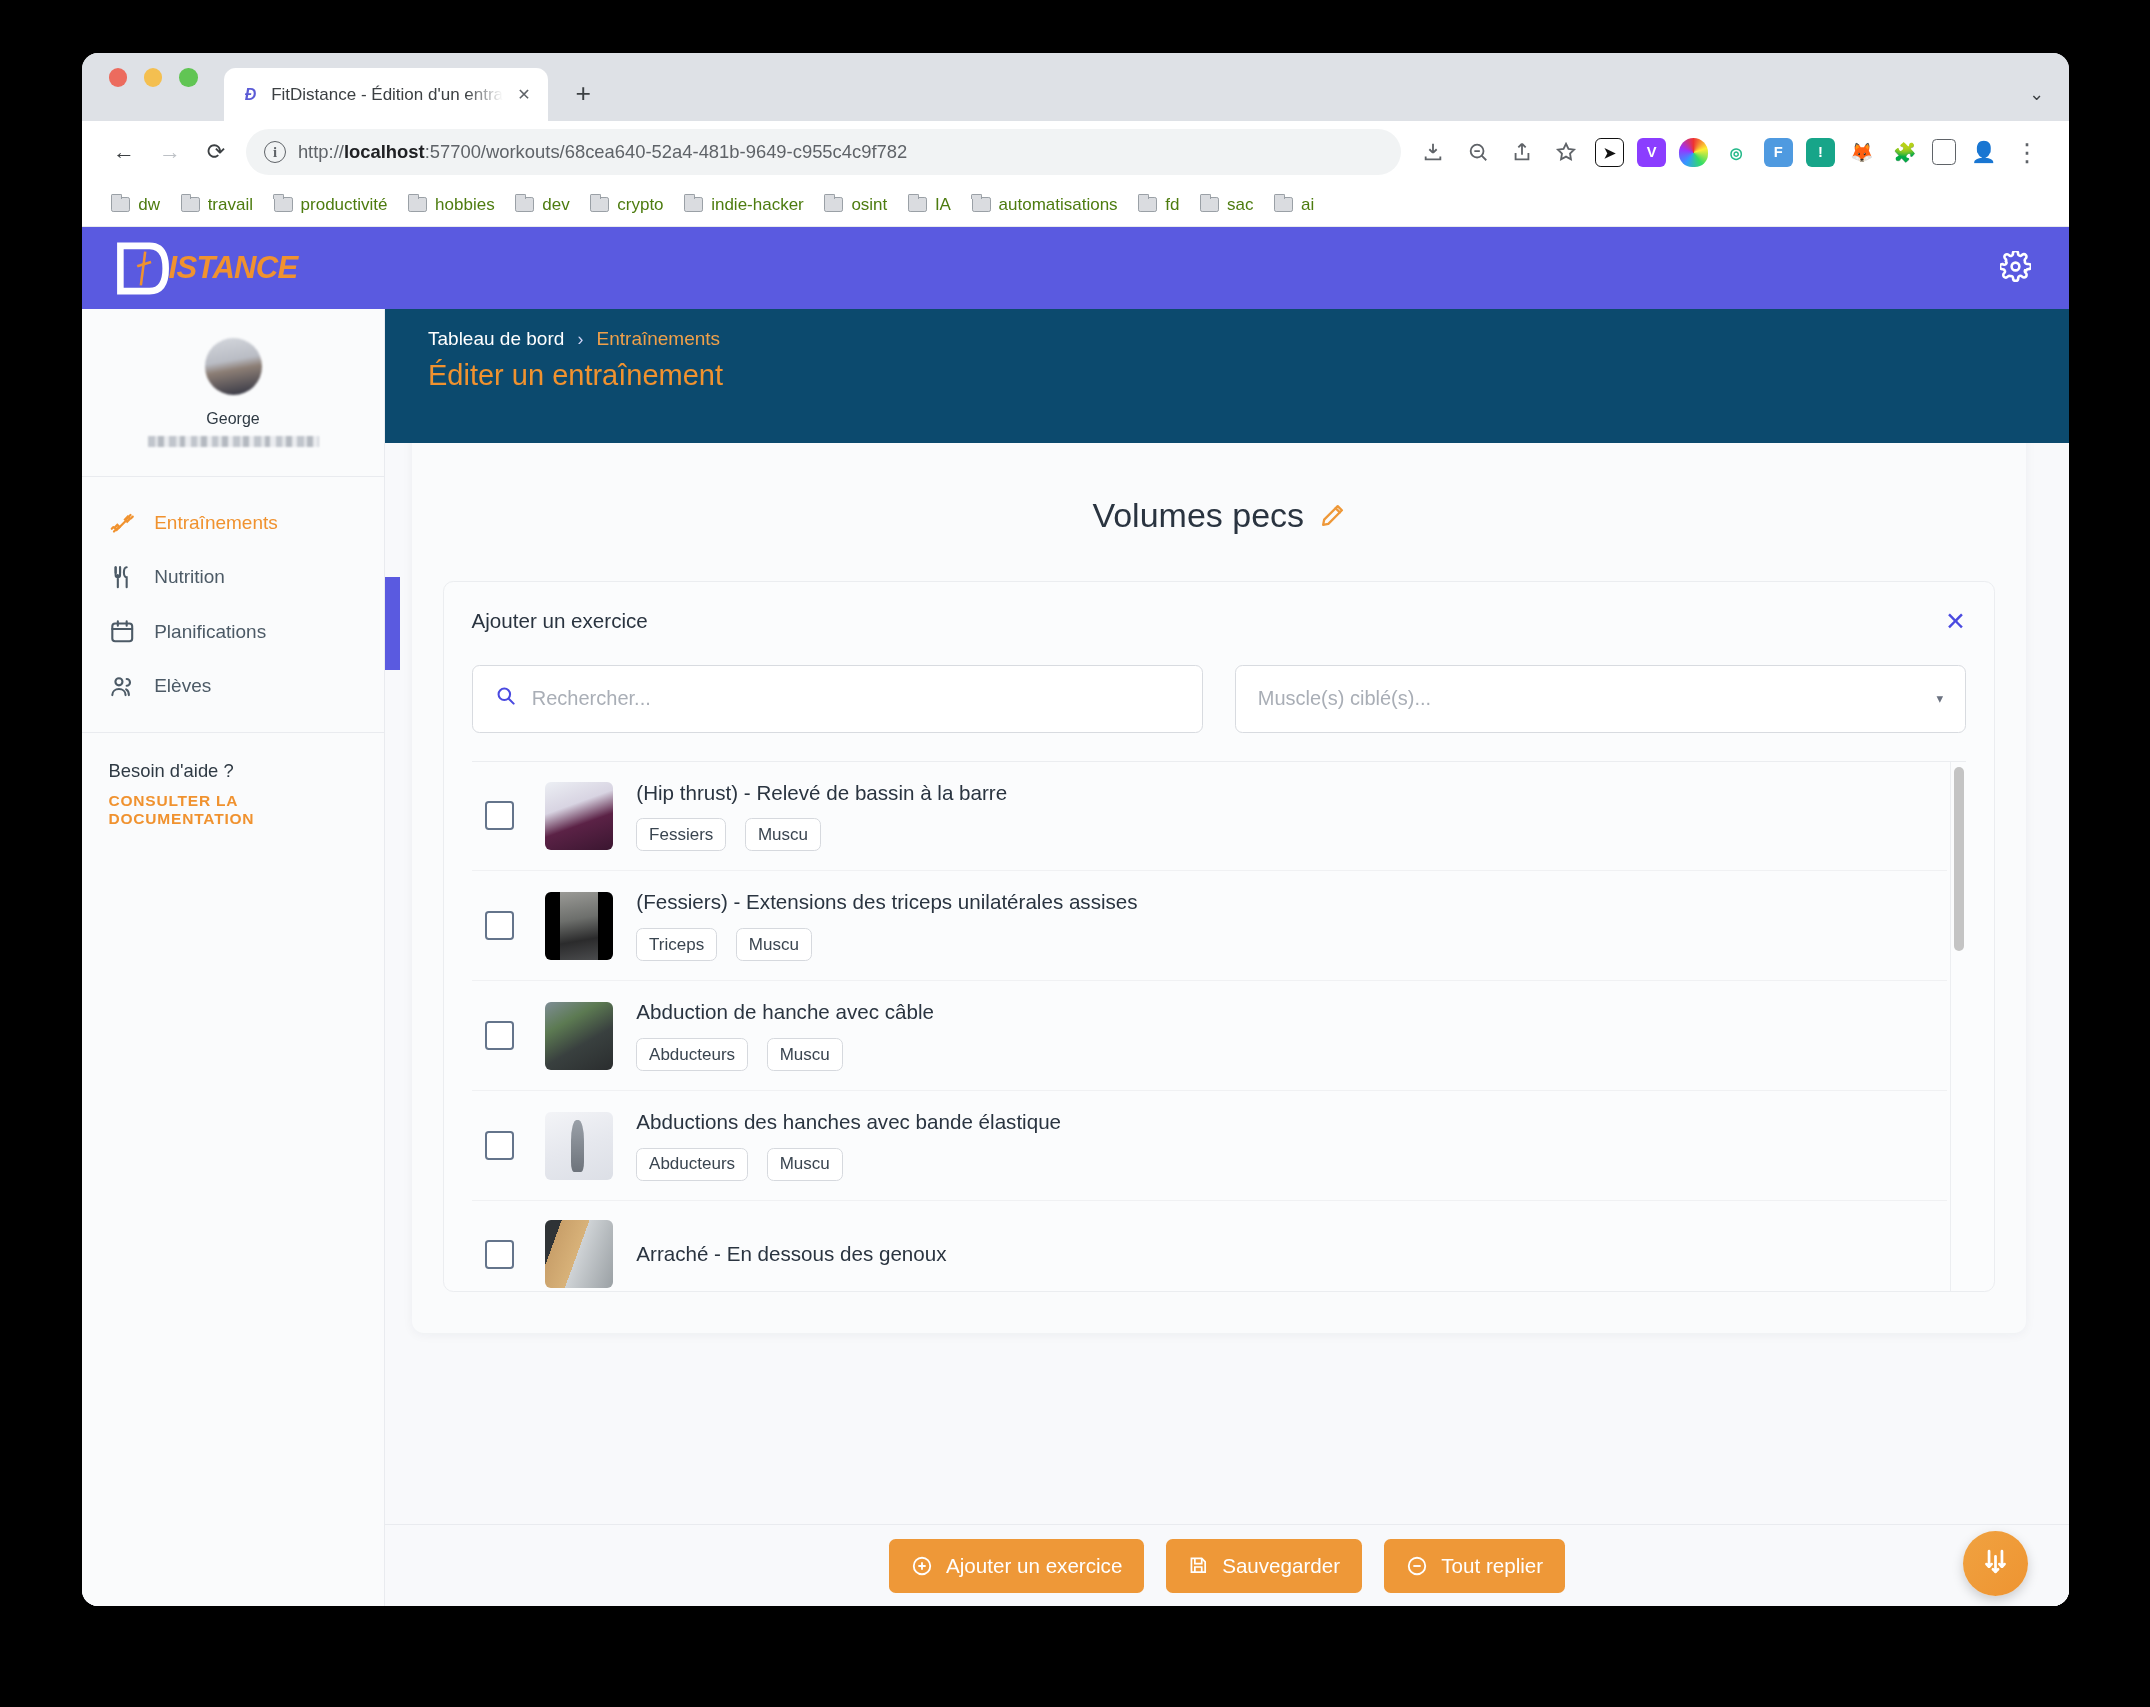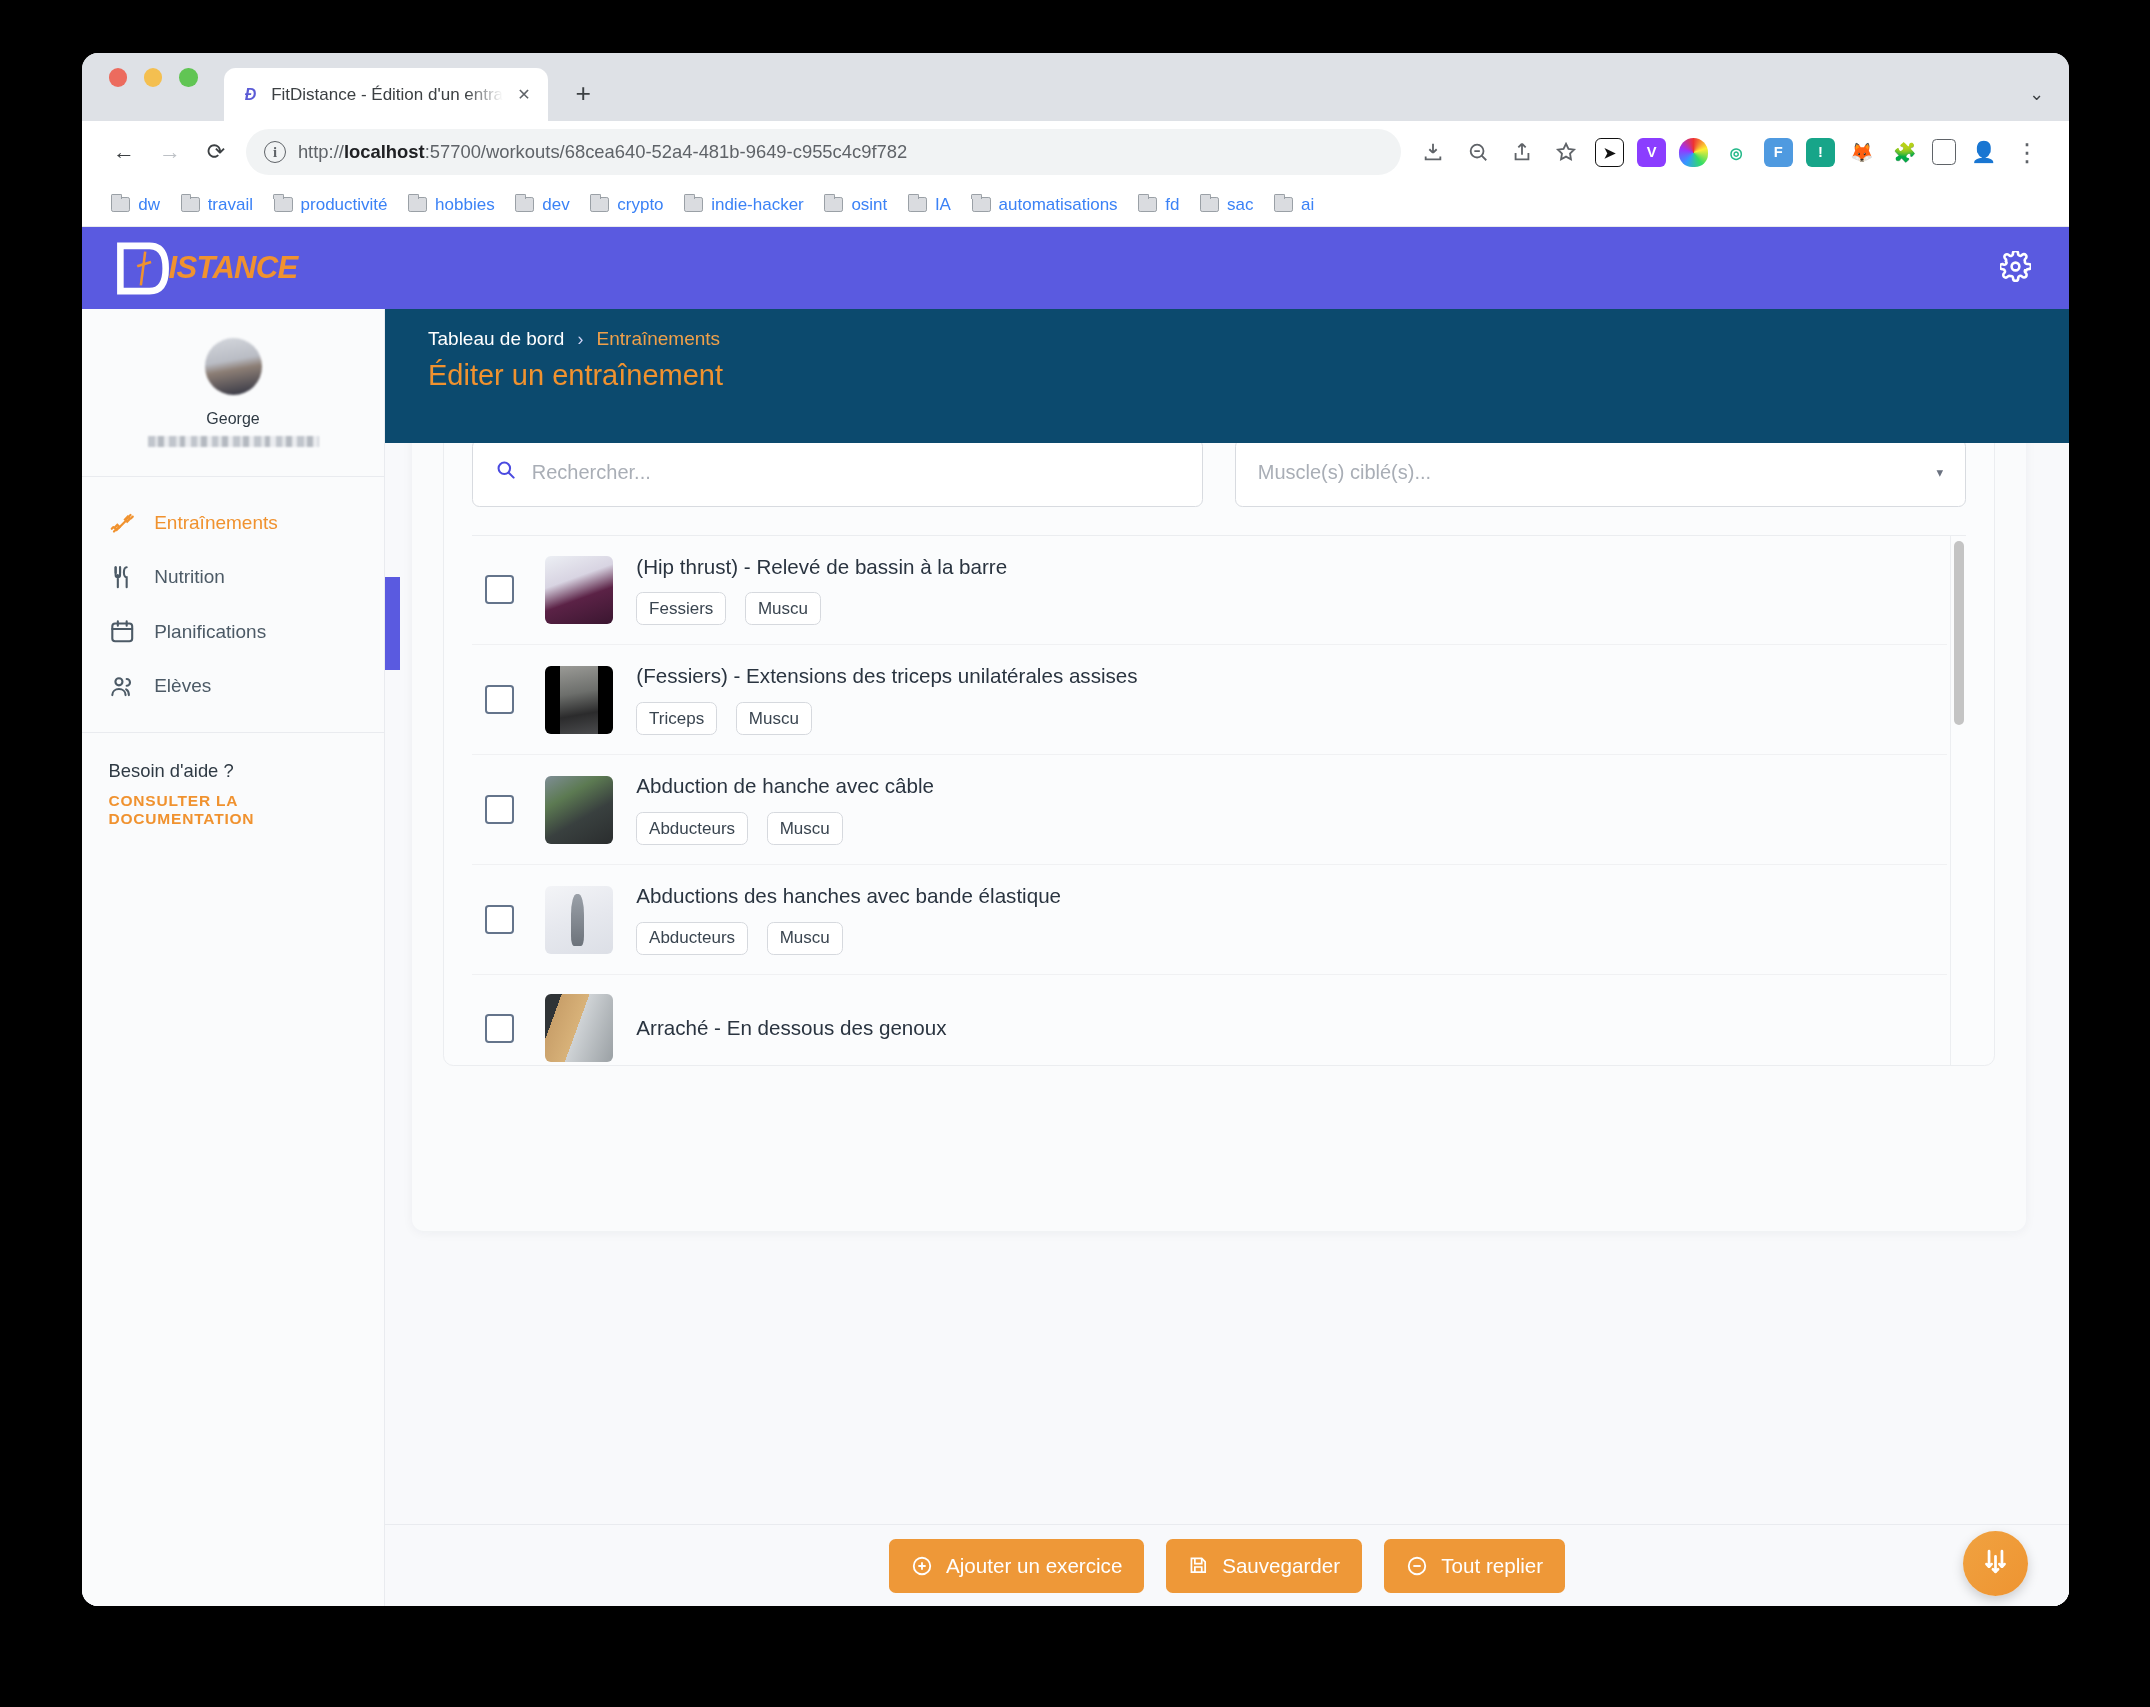--- a/index.html
+++ b/index.html
@@ -136,7 +136,7 @@
   .bm {
     display: flex; align-items: center; gap: 8px;
     padding: 4.4px 10.3px; border-radius: 5.9px;
-    font-size: 17px; color: #3b82f6; white-space: nowrap;
+    font-size: 17px; color: #4d7c0f; white-space: nowrap;
   }
   .folder-ic {
     width: 19px; height: 15.5px; flex: 0 0 19px;

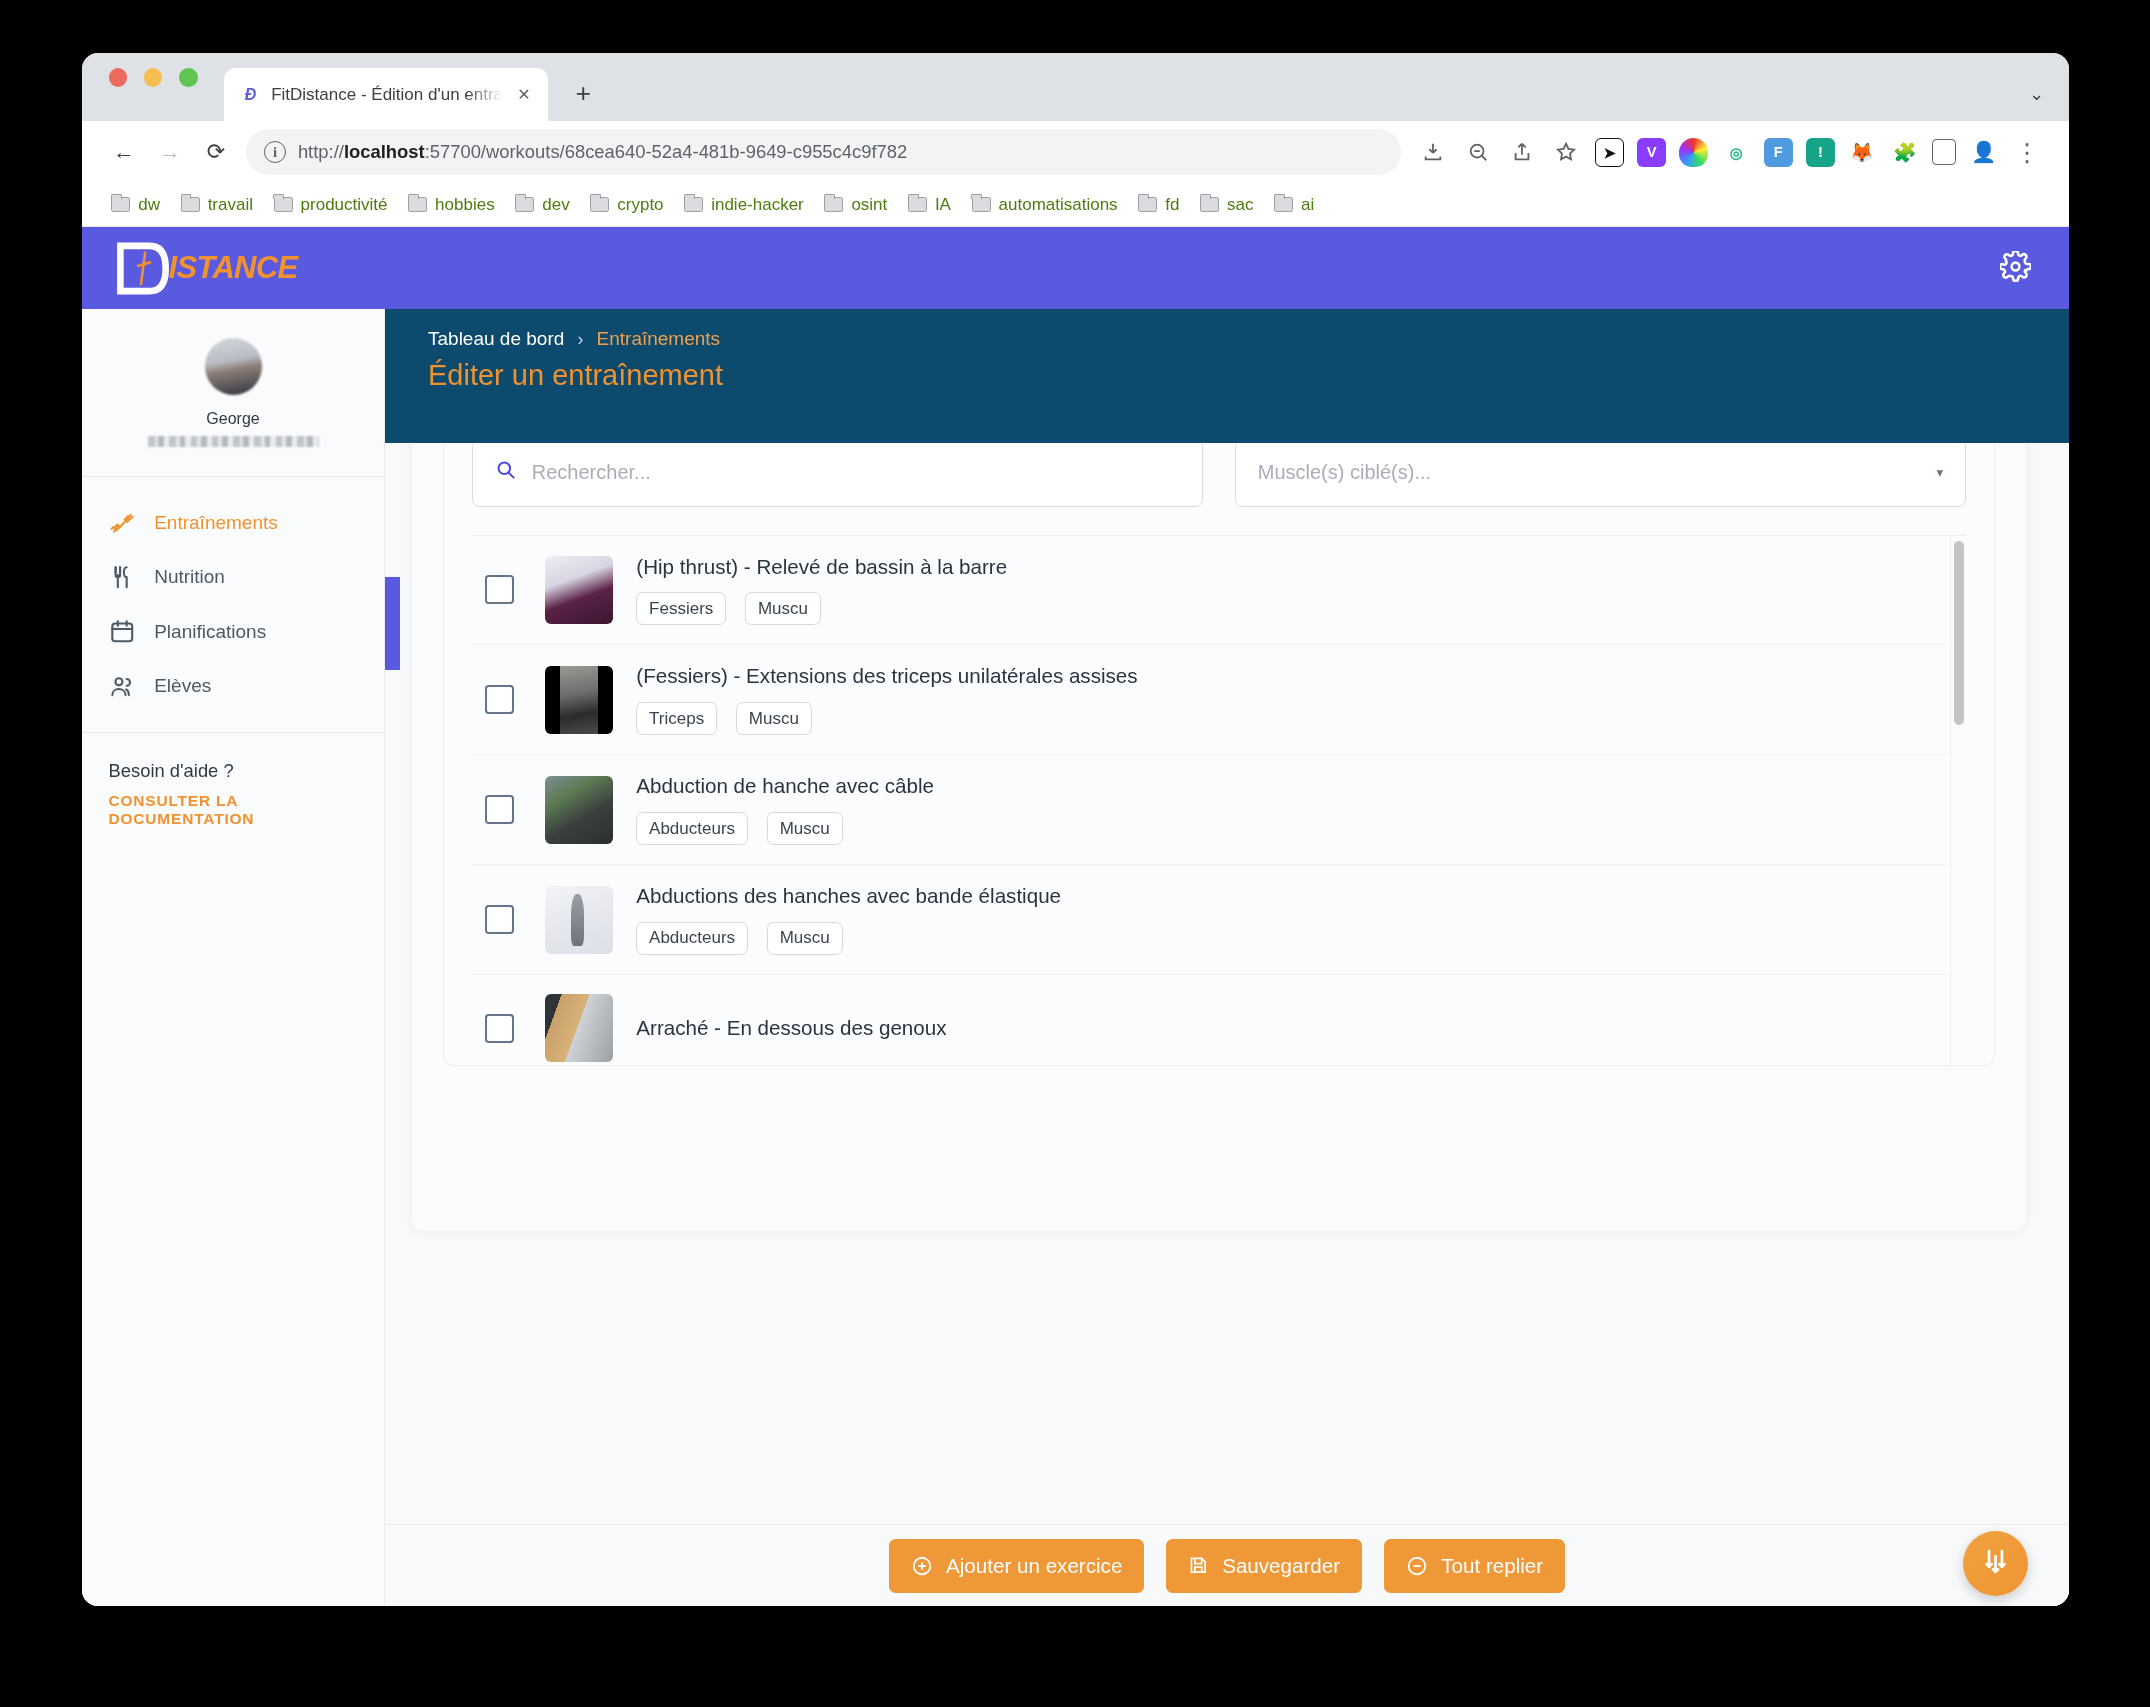--- a/index.html
+++ b/index.html
@@ -605,6 +605,15 @@
 
           <div class="content-card">
 
+            <div class="card-title-row">
+              <div class="card-title">Volumes pecs</div>
+              <div style="display:flex;align-items:center;">
+                <svg width="25" height="25" viewBox="0 0 24 24" fill="none" stroke="#ee9838" stroke-width="2.2" stroke-linecap="round" stroke-linejoin="round">
+                  <path d="M17 3l4 4L8 20l-5 1 1-5z"></path>
+                  <path d="M15 5l4 4"></path>
+                </svg>
+              </div>
+            </div>
 
             <div class="add-panel">
               <div class="panel-head">

